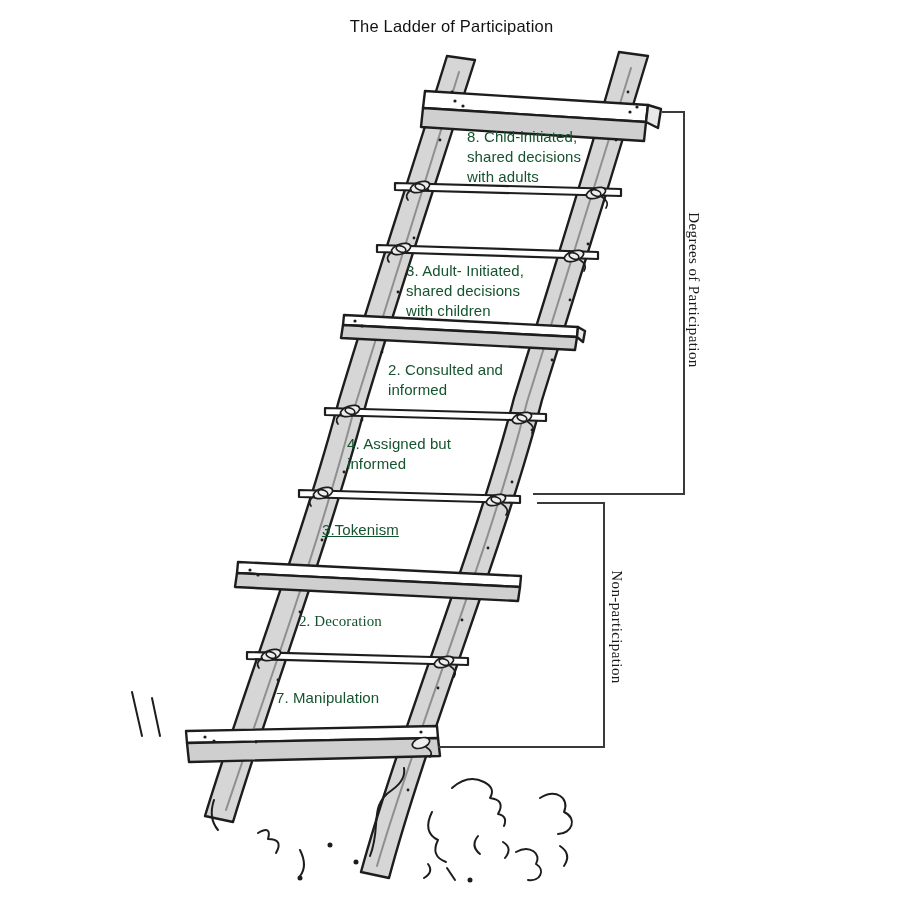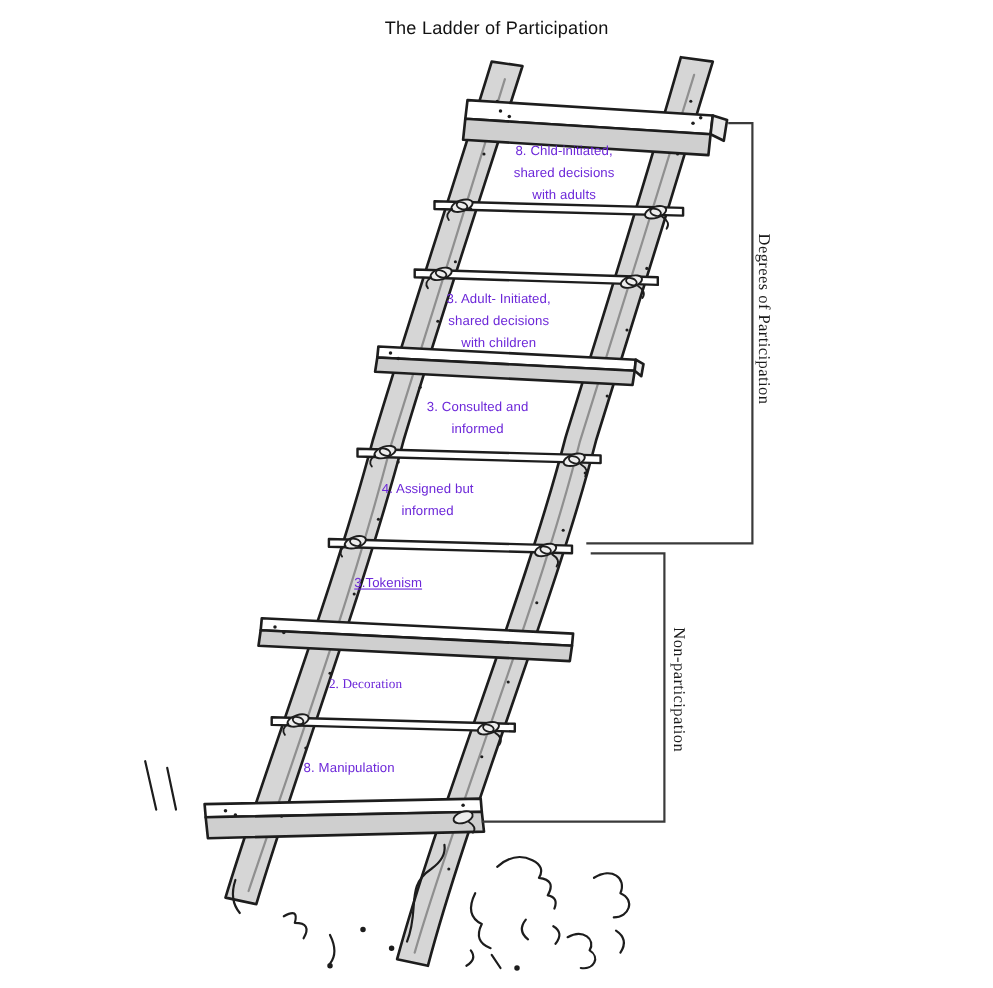--- a/index.html
+++ b/index.html
@@ -13,8 +13,8 @@
   }
   svg.art{position:absolute;left:0;top:0;}
   .rung-label{
-    position:absolute;font-size:12px;line-height:20px;color:#6d28d9;
-    white-space:pre-line;letter-spacing:.1px;text-align:center;
+    position:absolute;font-size:15px;line-height:20px;color:#14532d;
+    white-space:pre-line;letter-spacing:.1px;
   }
   .vlabel{
     position:absolute;font-family:"Liberation Serif",serif;font-size:15px;

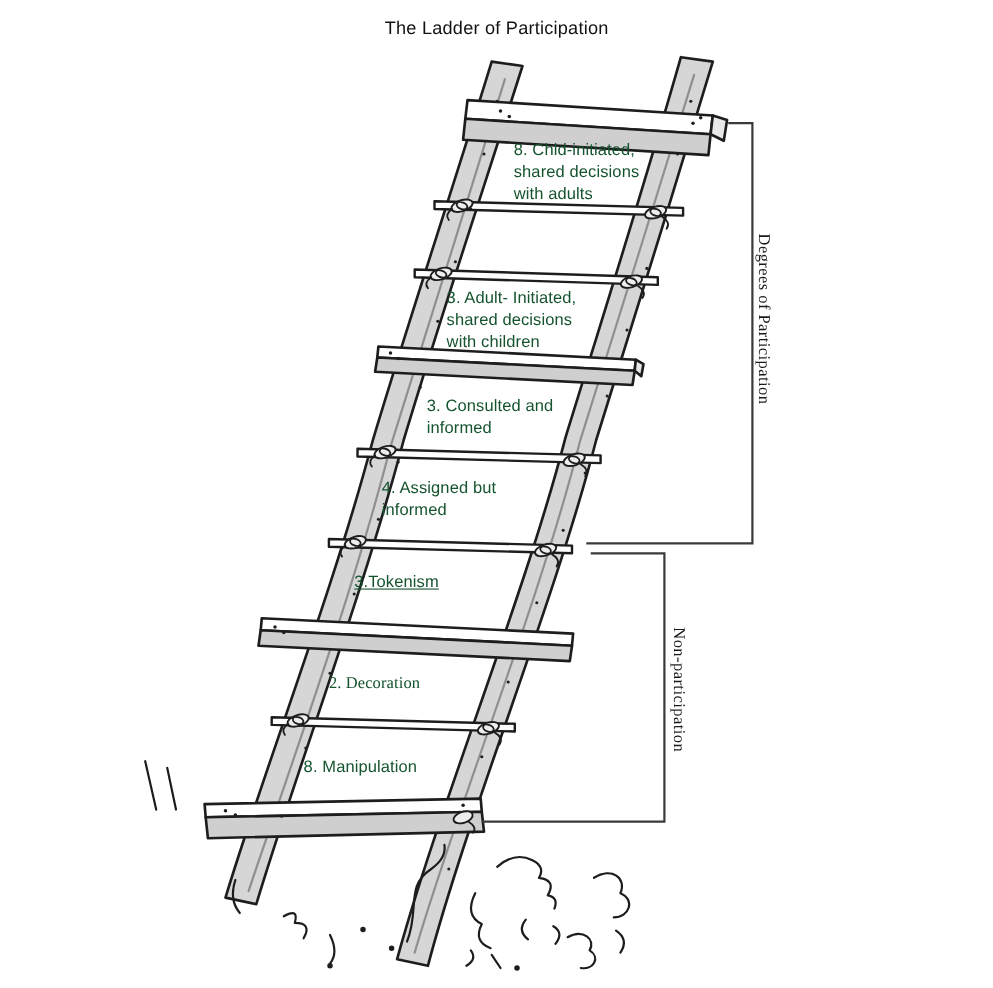--- a/index.html
+++ b/index.html
@@ -197,7 +197,7 @@
   <div class="rung-label" style="left:406px;top:261px;">3. Adult- Initiated,
 shared decisions
 with children</div>
-  <div class="rung-label" style="left:388px;top:360px;">3. Consulted and
+  <div class="rung-label" style="left:388px;top:360px;">2. Consulted and
 informed</div>
   <div class="rung-label" style="left:347px;top:434px;">4. Assigned but
 informed</div>

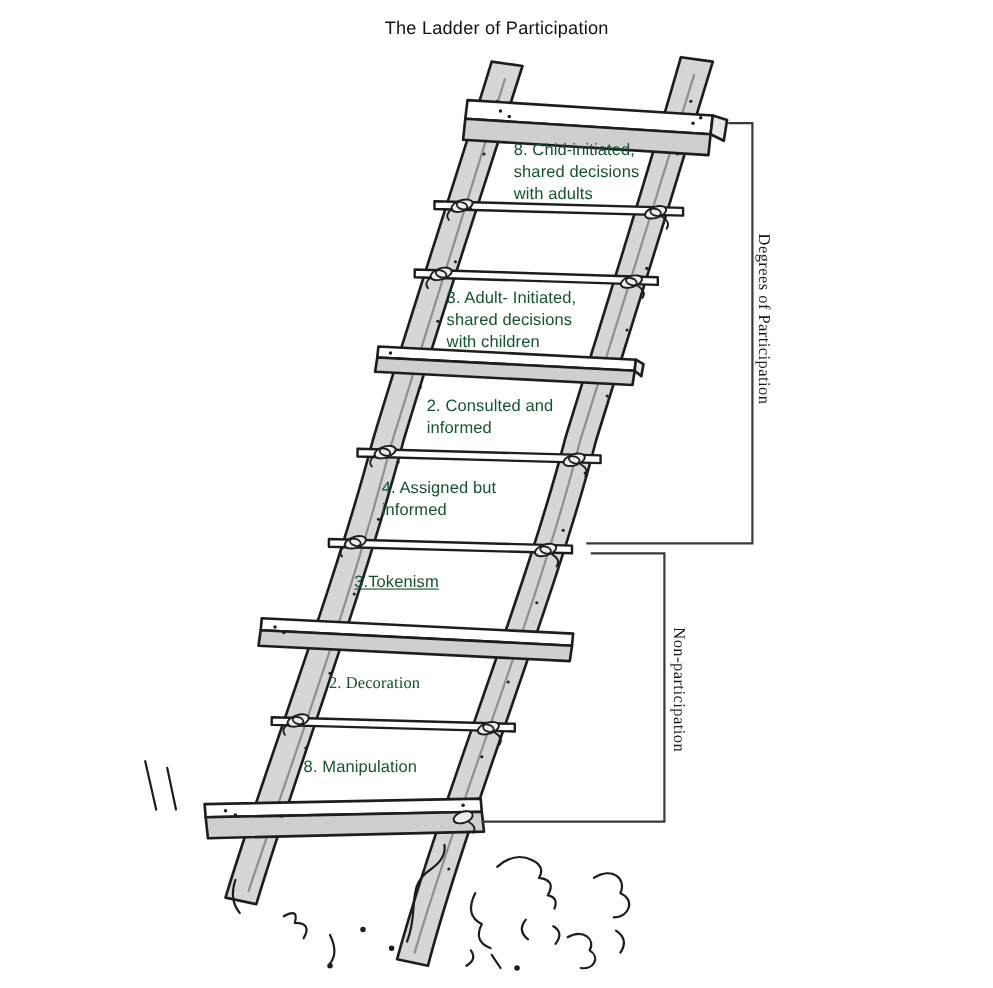--- a/index.html
+++ b/index.html
@@ -203,7 +203,7 @@
 informed</div>
   <div class="rung-label" style="left:322px;top:520px;text-decoration:underline;">3.Tokenism</div>
   <div class="rung-label" style="left:299px;top:611px;font-family:Liberation Serif, serif;">2. Decoration</div>
-  <div class="rung-label" style="left:276px;top:688px;">8. Manipulation</div>
+  <div class="rung-label" style="left:276px;top:688px;">7. Manipulation</div>
 
   <div class="vlabel degrees">Degrees of Participation</div>
   <div class="vlabel nonpart">Non-participation</div>

